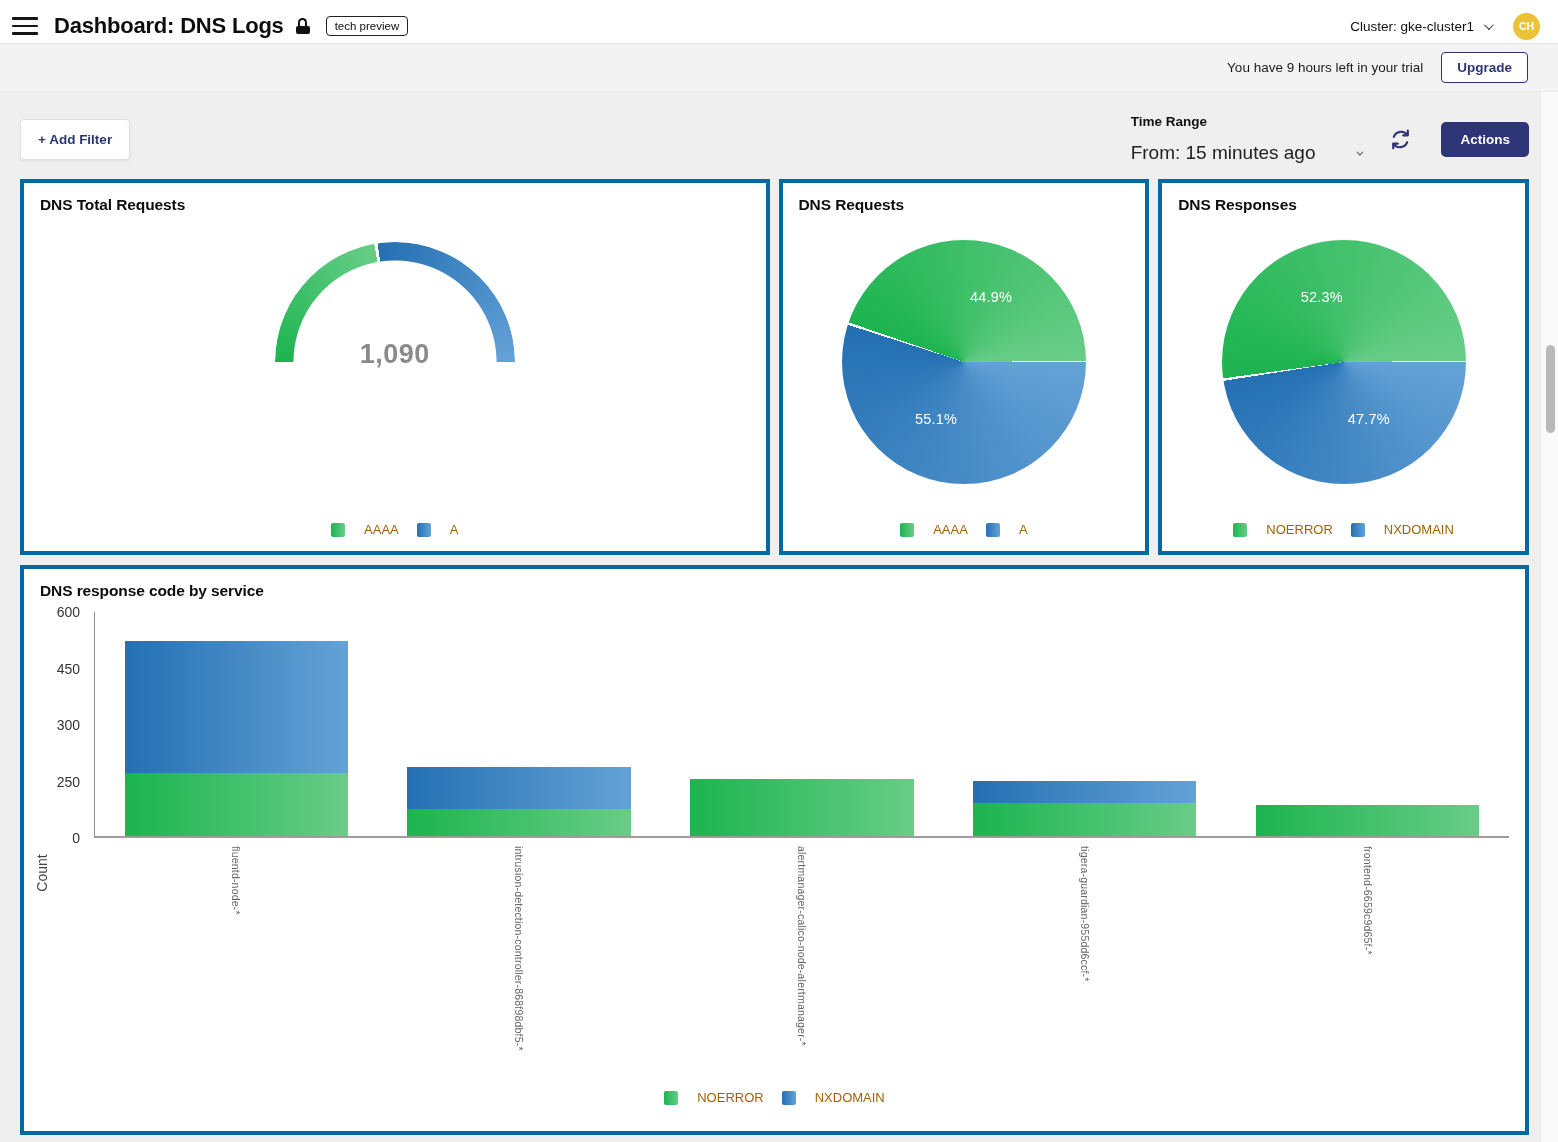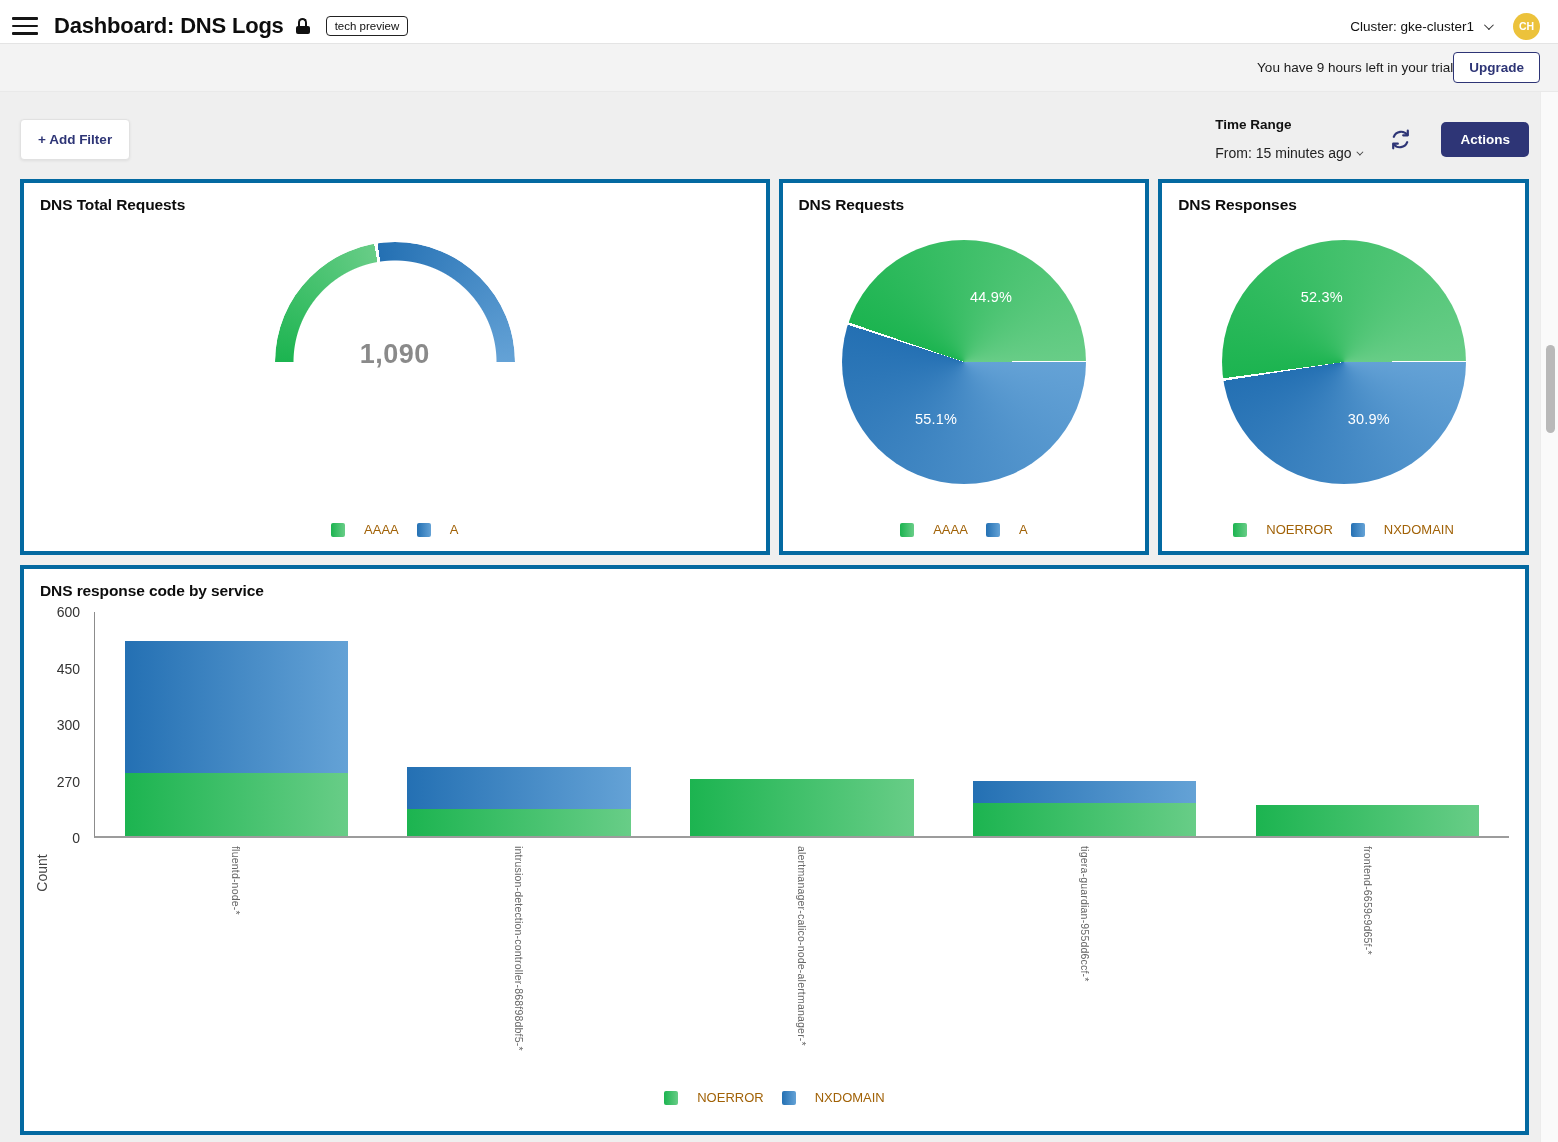--- a/index.html
+++ b/index.html
@@ -23,7 +23,7 @@
   .avatar { width:27px; height:27px; border-radius:50%; background:#ecc23b; color:#fff; font-size:10.5px; font-weight:700; display:flex; align-items:center; justify-content:center; margin-left:6px; cursor:pointer; }
 
   
-  .trialbar { height:48px; background:#f3f3f3; border-bottom:1px solid #e9e9e9; display:flex; align-items:center; justify-content:flex-end; padding:0 18px 0 0; }
+  .trialbar { height:48px; background:#f3f3f3; border-bottom:1px solid #e9e9e9; display:flex; align-items:center; justify-content:flex-end; gap:18px; padding:0 30px 0 0; }
   .trial-msg { font-size:13.5px; color:#1b1b1b; }
   .btn-upgrade { background:#fff; border:1.5px solid #2e3576; color:#2e3576; border-radius:4px; font-size:13.5px; font-weight:600; padding:7px 15px; font-family:inherit; cursor:pointer; }
 

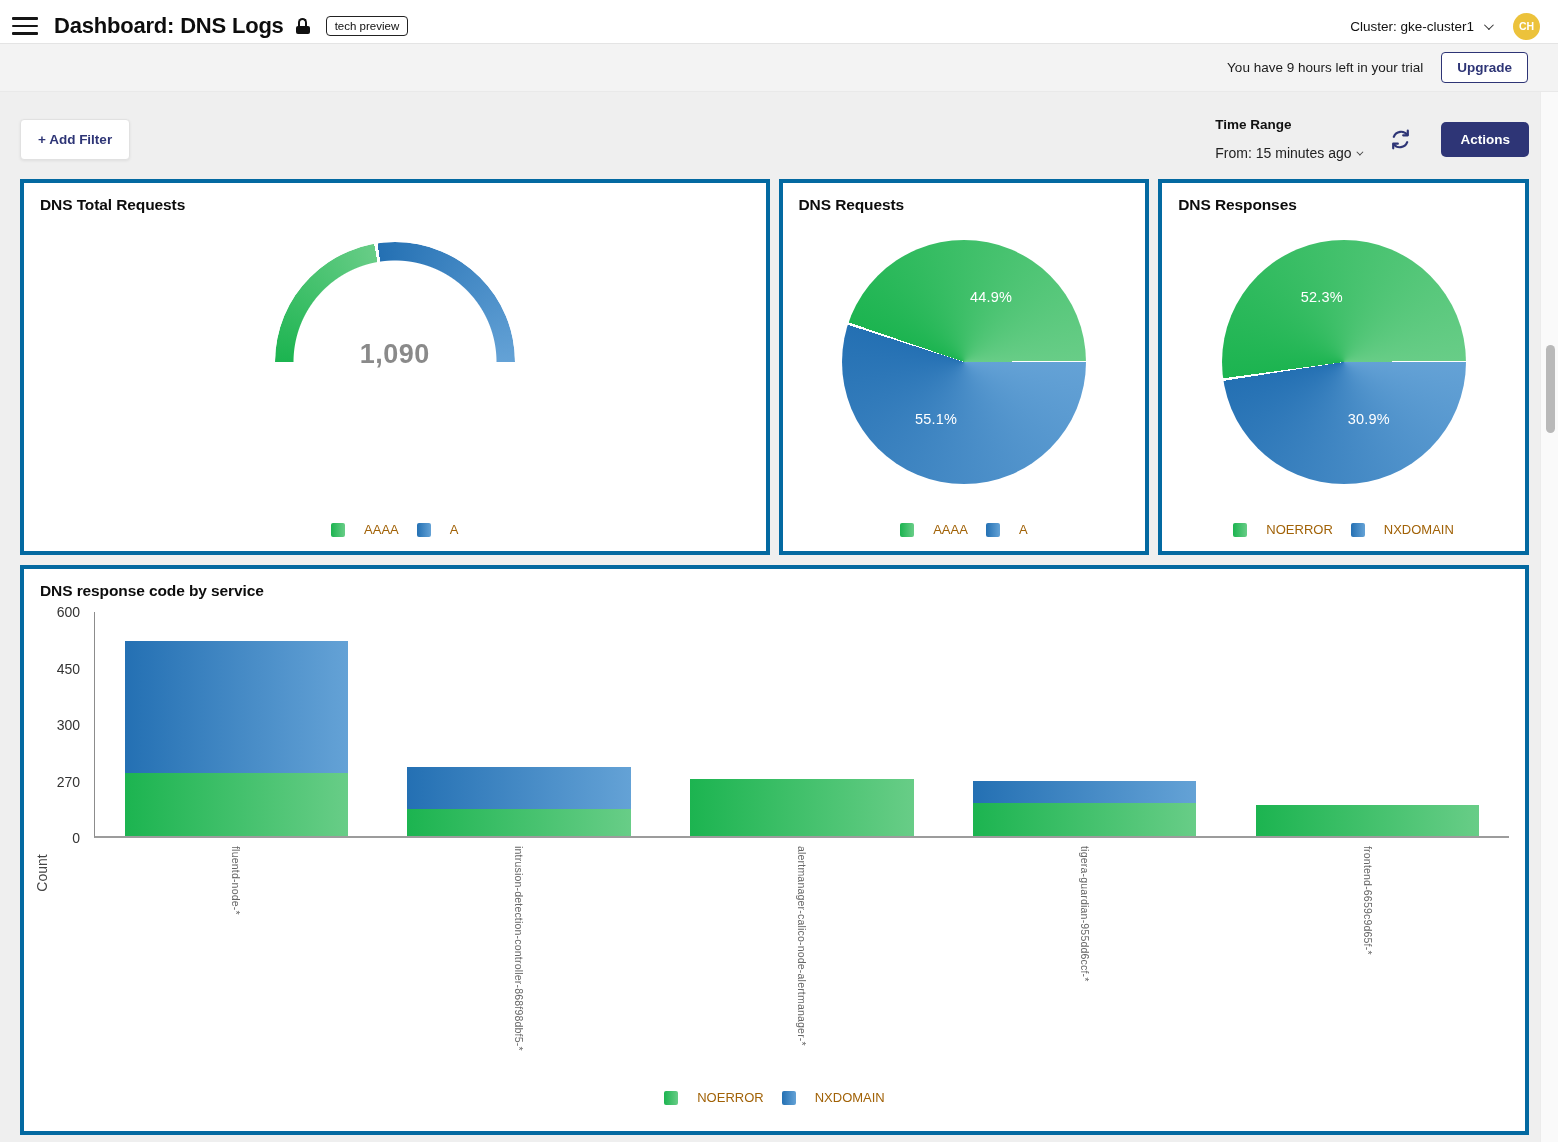--- a/index.html
+++ b/index.html
@@ -34,7 +34,7 @@
   .toolbar-right { display:flex; align-items:center; gap:28px; }
   .timerange { cursor:pointer; }
   .tr-title { font-size:13.5px; font-weight:700; color:#111; margin-bottom:13px; }
-  .tr-value { font-size:14px; color:#222; display:flex; align-items:center; }
+  .tr-value { font-size:19px; color:#222; display:flex; align-items:center;gap:36px; }
   .refresh { width:24px; height:24px; cursor:pointer; display:flex; align-items:center; }
   .btn-actions { background:#2e3576; border:none; color:#fff; border-radius:5px; font-size:13.5px; font-weight:600; padding:10px 19px; font-family:inherit; cursor:pointer; }
 

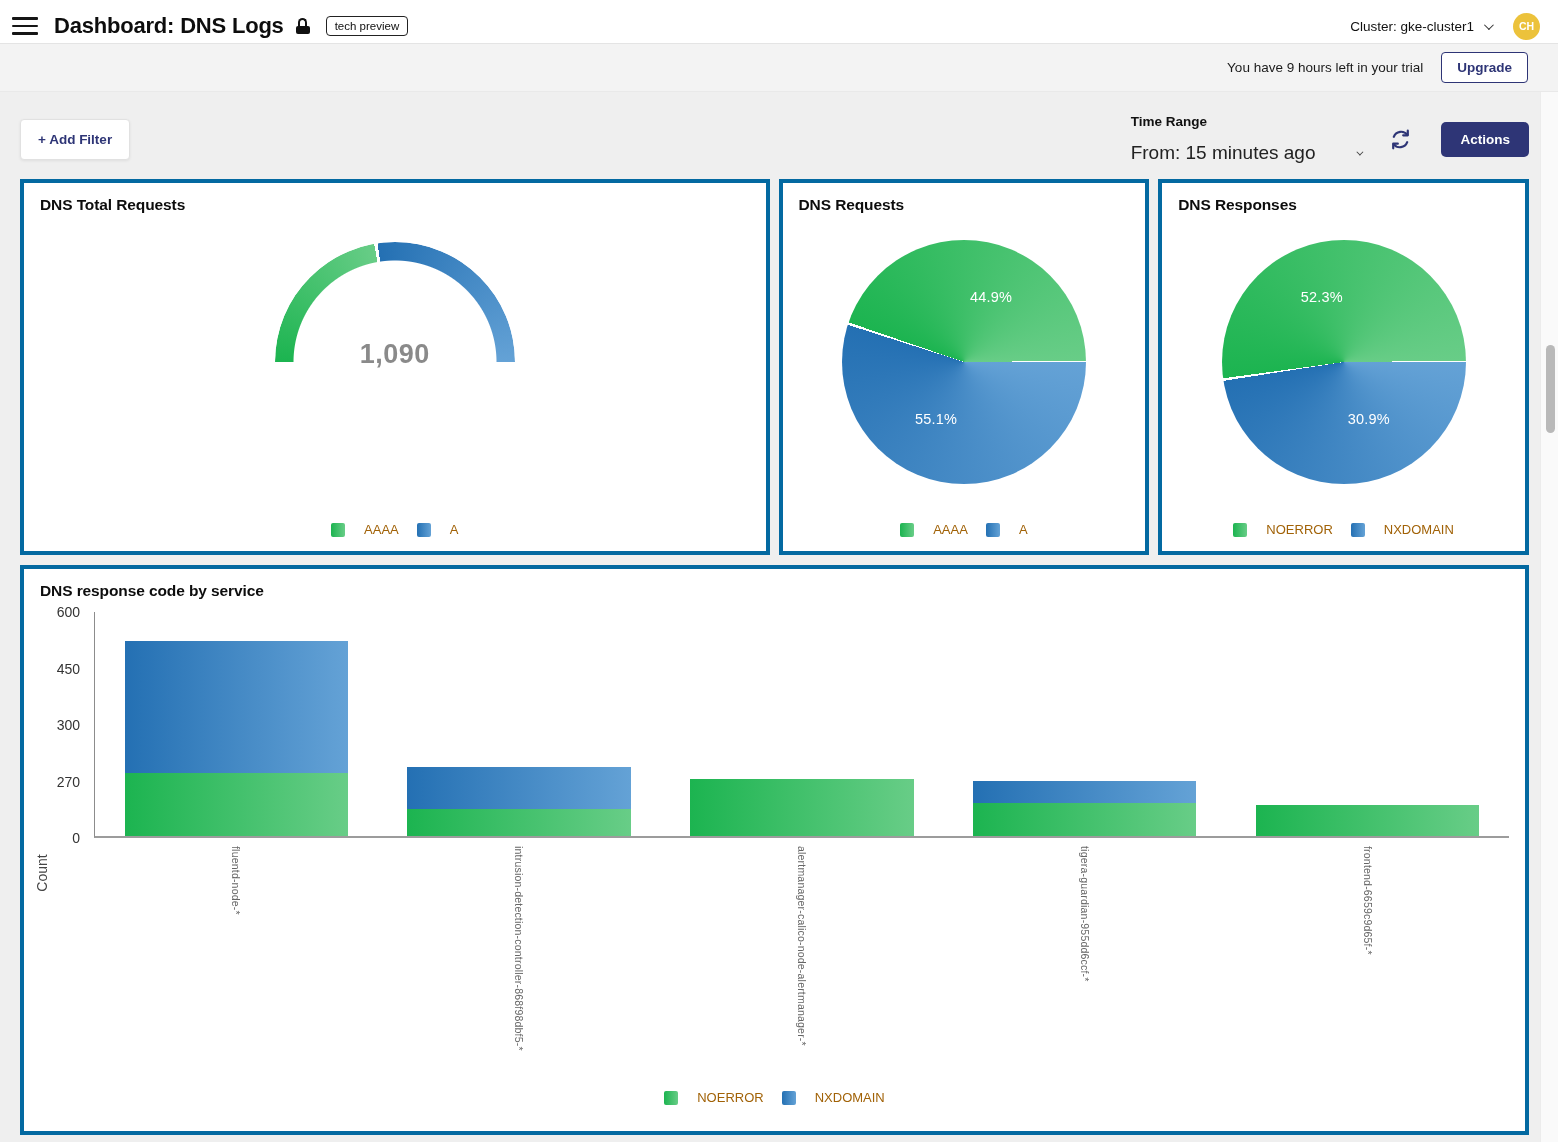--- a/index.html
+++ b/index.html
@@ -181,7 +181,7 @@
         <h2>DNS Responses</h2>
         <div class="pie" data-pie="2" style="background: conic-gradient(from 90deg, rgb(100, 162, 214) 0deg, rgb(36, 112, 179) 171.12deg, rgb(255, 255, 255) 171.12deg, rgb(255, 255, 255) 172.32deg, rgb(28, 180, 80) 172.32deg, rgb(104, 205, 135) 359.4deg, rgb(255, 255, 255) 359.4deg, rgb(255, 255, 255) 360deg);">
           <span class="plabel a">52.3%</span>
-          <span class="plabel b">30.9%</span>
+          <span class="plabel b">47.7%</span>
         </div>
         <div class="legend">
           <span class="legend-item">

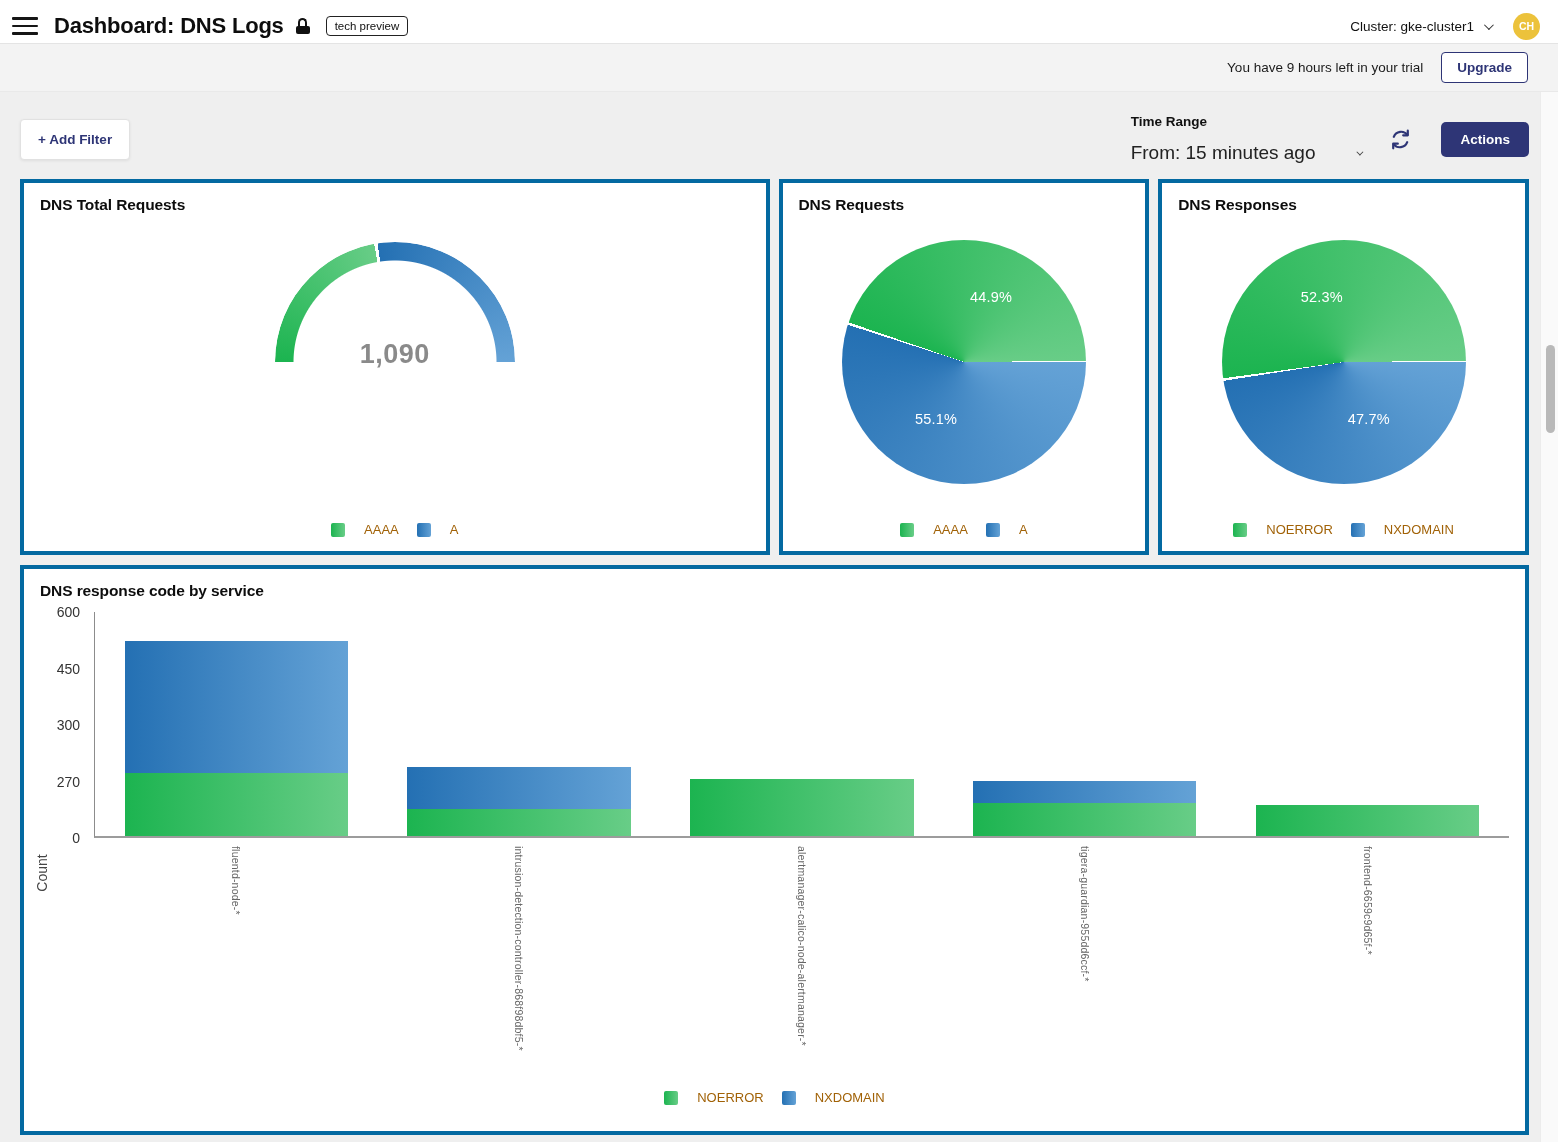--- a/index.html
+++ b/index.html
@@ -203,7 +203,7 @@
       <div class="bar-area">
         <div class="yticks" id="yticks">
             <span style="bottom: 0%;">0</span>
-            <span style="bottom: 25%;">270</span>
+            <span style="bottom: 25%;">250</span>
             <span style="bottom: 50%;">300</span>
             <span style="bottom: 75%;">450</span>
             <span style="bottom: 100%;">600</span>

